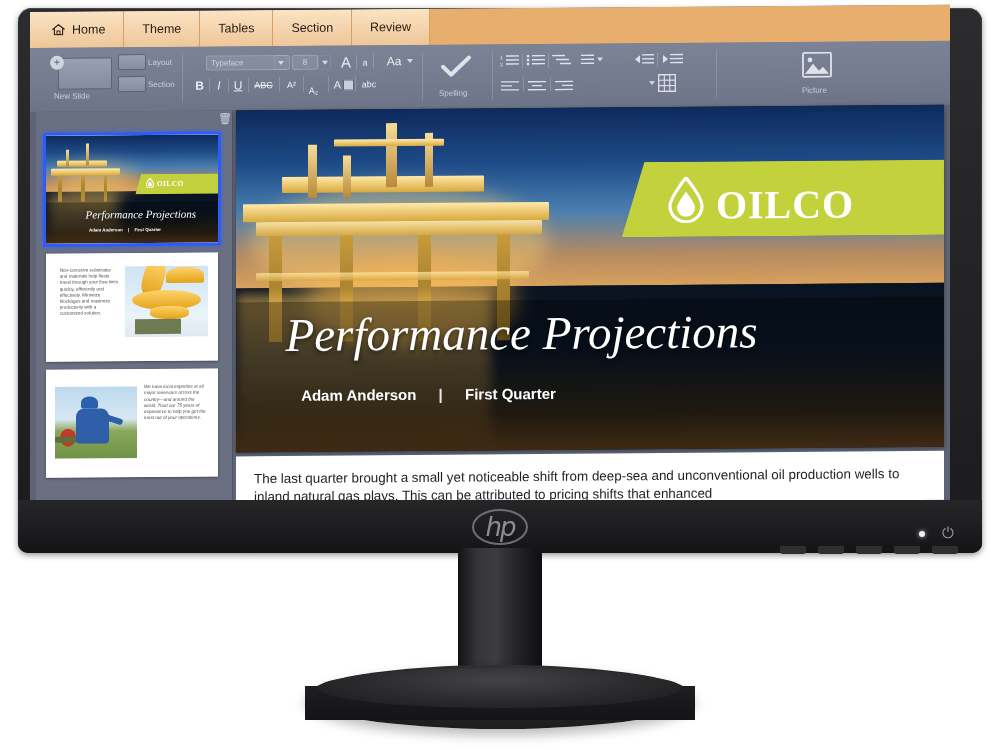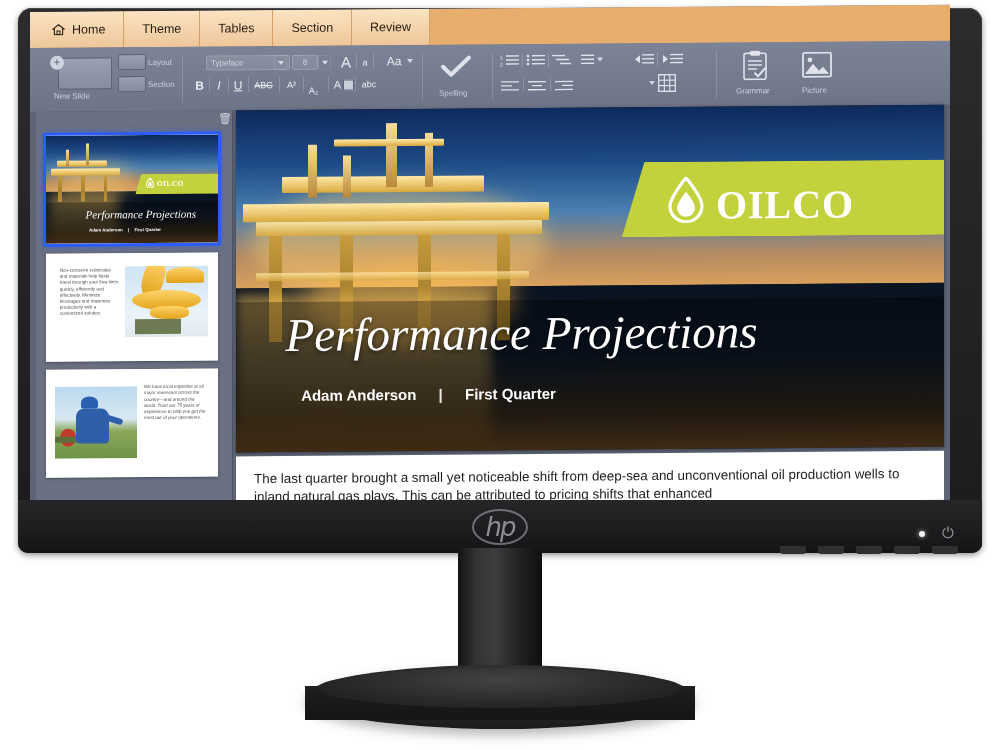--- a/index.html
+++ b/index.html
@@ -348,19 +348,6 @@
 
       <div class="rsep" style="left:686px;"></div>
 
-      <div class="rgrp" style="left:698px;width:60px;">
-        <div style="position:absolute;left:14px;top:8px;">
-          <svg width="26" height="30" viewBox="0 0 26 30">
-            <rect x="2" y="3" width="22" height="26" rx="2" fill="none" stroke="#dfe2ea" stroke-width="1.6"></rect>
-            <rect x="8" y="0.5" width="10" height="5" rx="1.5" fill="#dfe2ea"></rect>
-            <rect x="6" y="10" width="14" height="1.5" fill="#dfe2ea"></rect>
-                <rect x="6" y="14" width="14" height="1.5" fill="#dfe2ea"></rect>
-            <rect x="6" y="18" width="9" height="1.5" fill="#dfe2ea"></rect>
-            <path d="M13 23 L16 26 L23 18" fill="none" stroke="#dfe2ea" stroke-width="2" stroke-linecap="round"></path>
-          </svg>
-        </div>
-        <div class="ico-lbl" style="left:8px;top:44px;">Grammar</div>
-      </div>
 
       <div class="rgrp" style="left:760px;width:60px;">
         <div style="position:absolute;left:12px;top:10px;">

